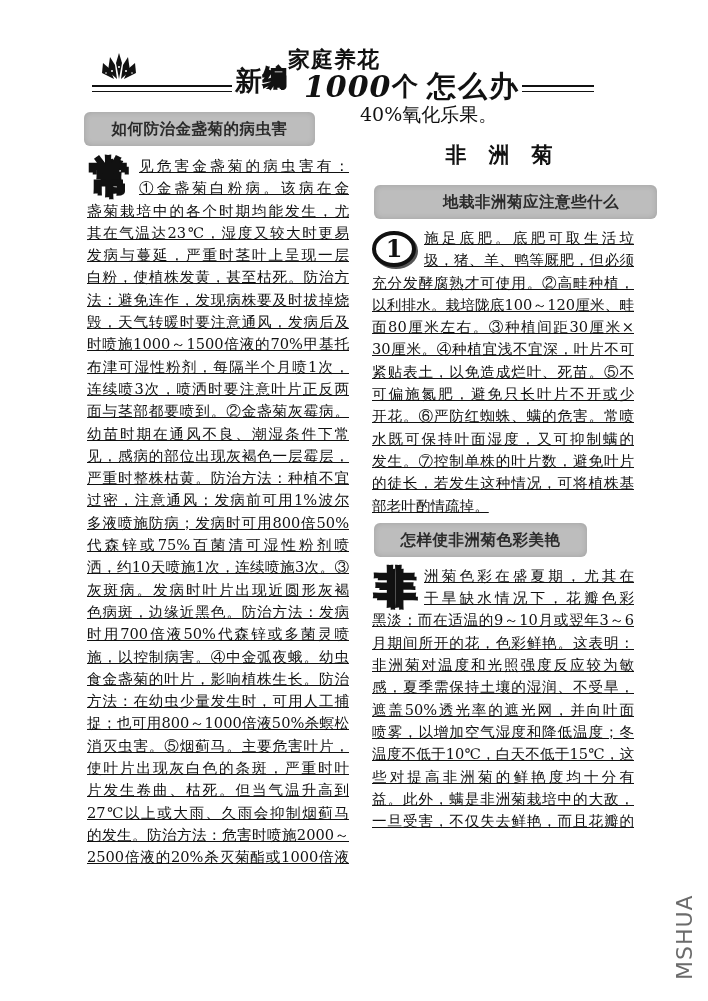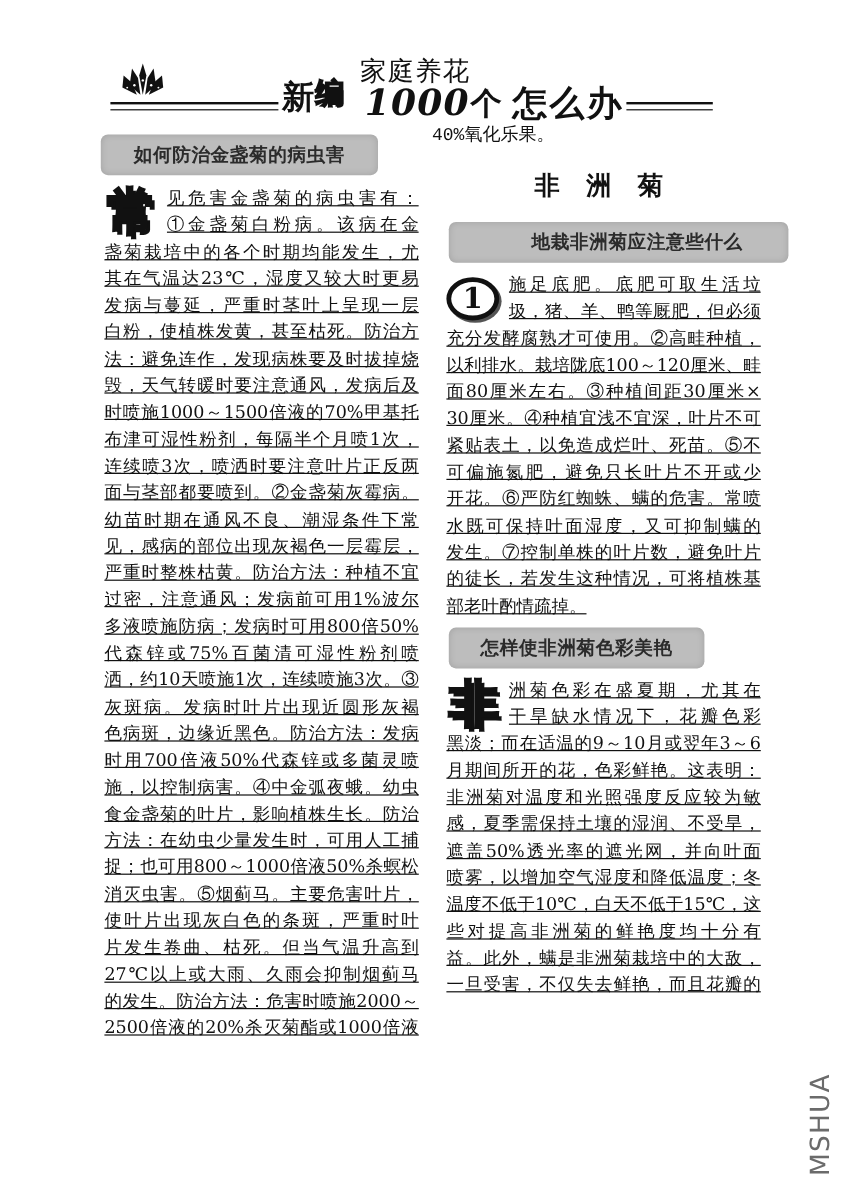--- a/index.html
+++ b/index.html
@@ -21,8 +21,8 @@
     .title-bian { position: absolute; left: 171px; top: 20px; width: 26px; height: 26px;
       font-family: "DejaVu Sans", sans-serif; font-weight: bold; font-size: 24px; color: #fff;
       -webkit-text-stroke: 1.5px #111; line-height: 26px; }
-    .title-top { position: absolute; left: 208px; top: 0px; font-family: "DejaVu Serif", serif;
-      font-weight: normal; font-size: 22px; letter-spacing: 1px; }
+    .title-top { position: absolute; left: 196px; top: 0px; font-family: "DejaVu Serif", serif;
+      font-weight: bold; font-size: 22px; letter-spacing: 1px; }
     .title-num { position: absolute; left: 212px; top: 24px; font-family: "DejaVu Serif", serif;
       font-weight: bold; font-style: italic; font-size: 30px; letter-spacing: 1px; }
     .title-ge { position: absolute; left: 300px; top: 24px; font-family: "DejaVu Sans", sans-serif;

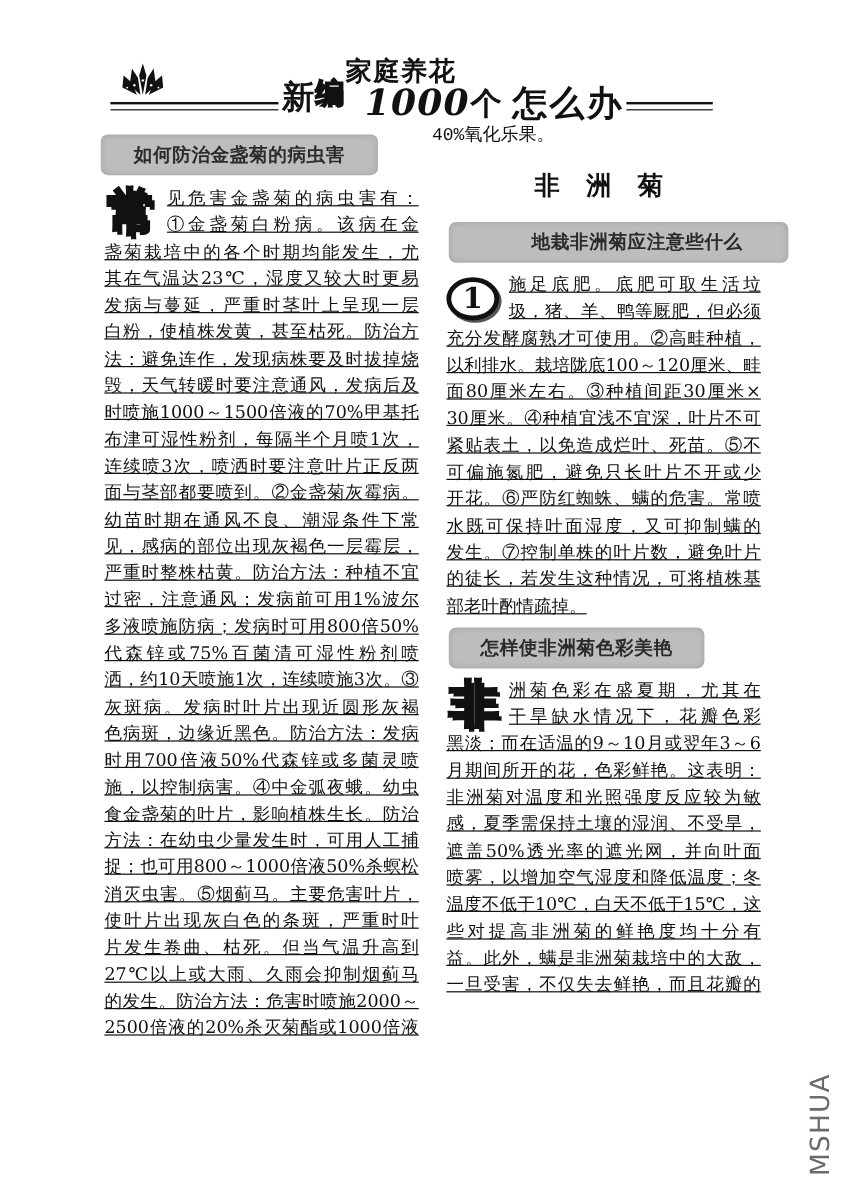--- a/index.html
+++ b/index.html
@@ -60,7 +60,7 @@
       text-align: center; color: #111; box-shadow: 2px 2px 0 #555;
     }
     .indent-lines { overflow: hidden; }
-    .note-top { font-size: 15px; line-height: 18px; margin-left: -12px; font-family: Liberation Mono, monospace; }
+    .note-top { font-size: 19px; line-height: 18px; margin-left: -12px; }
     .subject-title {
       font-family: "DejaVu Sans", sans-serif; font-weight: bold; font-size: 21px;
       text-align: center; letter-spacing: 22px; margin: 18px 0 16px 14px; line-height: 28px;

